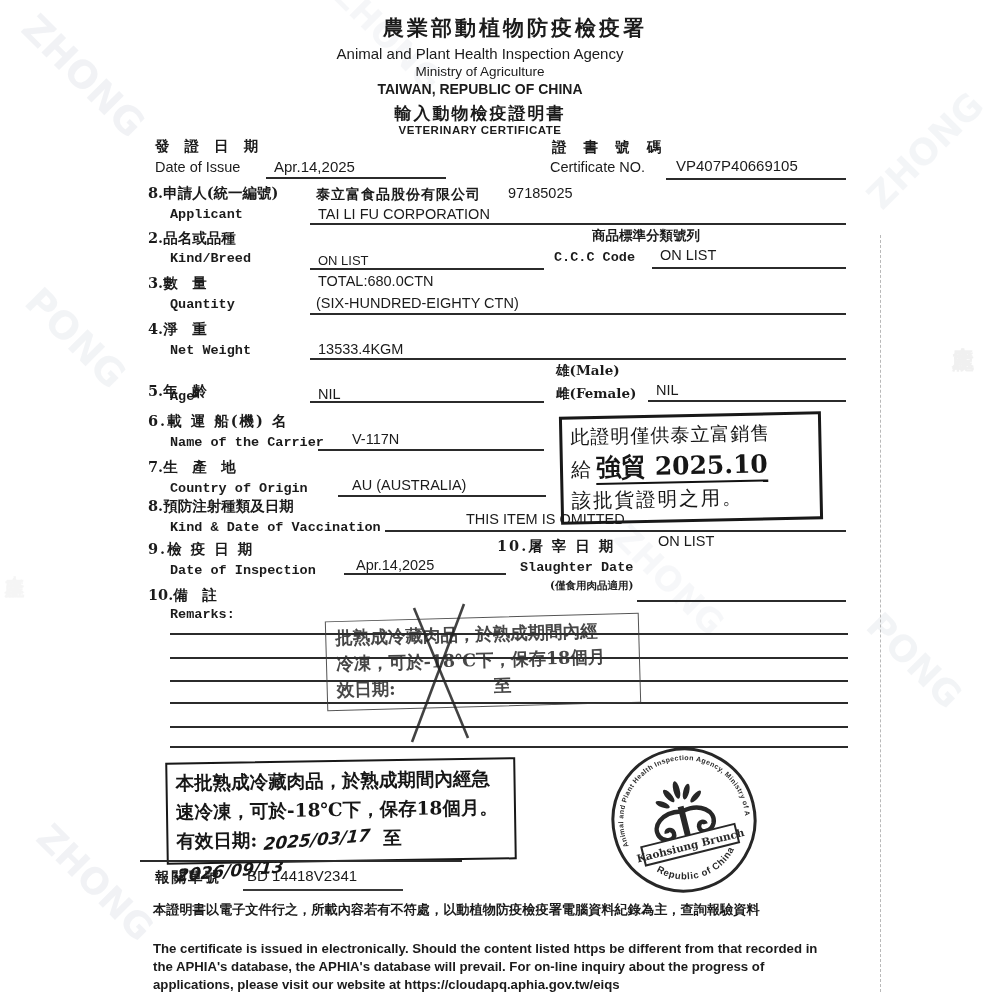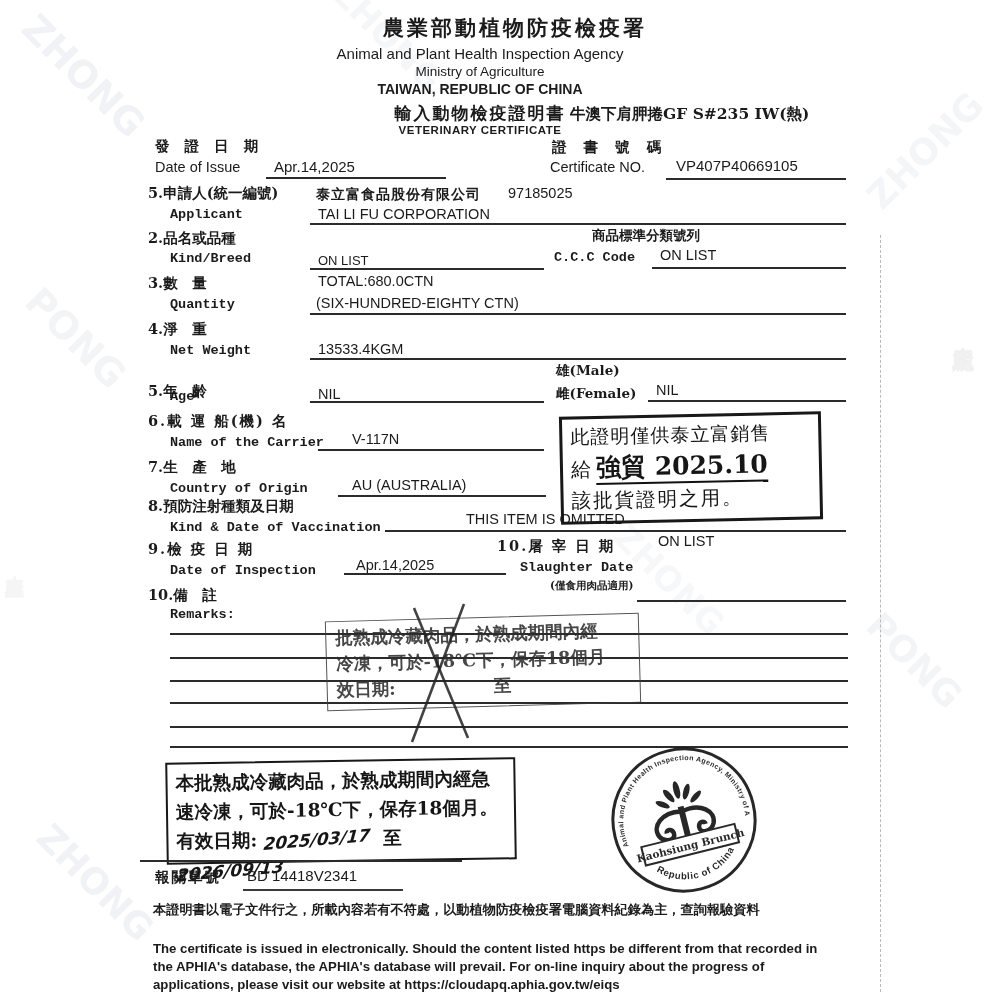--- a/index.html
+++ b/index.html
@@ -40,7 +40,6 @@
   <div class="abs val" style="left:280px;top:81px;width:400px;text-align:center;font-size:14px;font-weight:600;">TAIWAN, REPUBLIC OF CHINA</div>
   <div class="abs val" style="left:280px;top:64px;width:400px;text-align:center;font-size:13.5px;">Ministry of Agriculture</div>
   <div class="abs cjk" style="left:330px;top:102px;width:300px;text-align:center;font-size:17px;letter-spacing:2px;">輸入動物檢疫證明書</div>
-  <div class="abs cjk" style="left:570px;top:104px;font-size:15.5px;font-weight:600;">牛澳下肩胛捲GF S#235 IW(熱)</div>
   <div class="abs val" style="left:330px;top:124px;width:300px;text-align:center;font-size:11.5px;font-weight:600;letter-spacing:.5px;">VETERINARY CERTIFICATE</div>
 
   <div class="abs cjk" style="left:155px;top:137px;font-size:14.5px;letter-spacing:5px;">發 證 日 期</div>

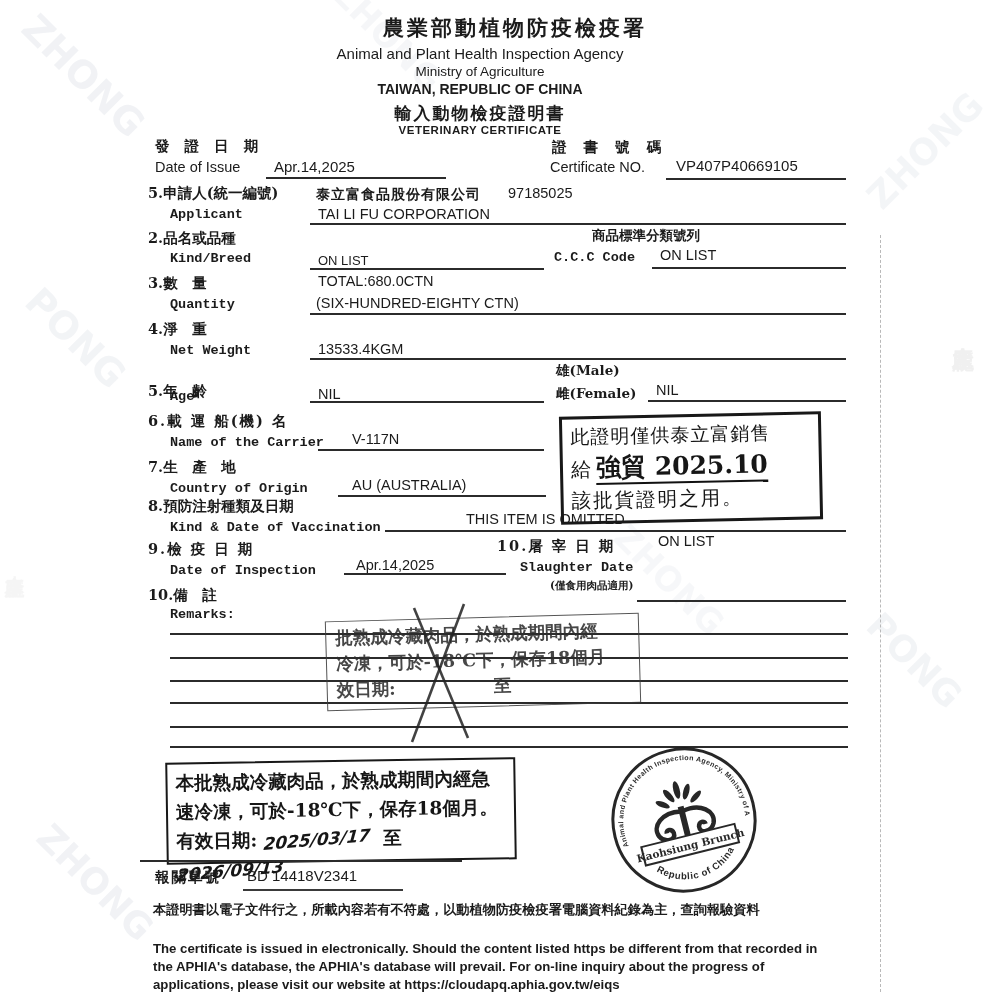--- a/index.html
+++ b/index.html
@@ -51,7 +51,7 @@
   <div class="abs val" style="left:676px;top:157px;font-size:15px;">VP407P40669105</div>
   <div class="rule" style="left:666px;top:178px;width:180px;"></div>
 
-  <div class="abs cjk" style="left:148px;top:184px;font-size:14.5px;">5.申請人(統一編號)</div>
+  <div class="abs cjk" style="left:148px;top:184px;font-size:14.5px;">8.申請人(統一編號)</div>
   <div class="abs cjk" style="left:316px;top:186px;font-size:14px;font-weight:600;letter-spacing:1px;">泰立富食品股份有限公司</div>
   <div class="abs val" style="left:508px;top:185px;font-size:14.5px;">97185025</div>
   <div class="abs mono" style="left:170px;top:207px;font-size:13.5px;">Applicant</div>

